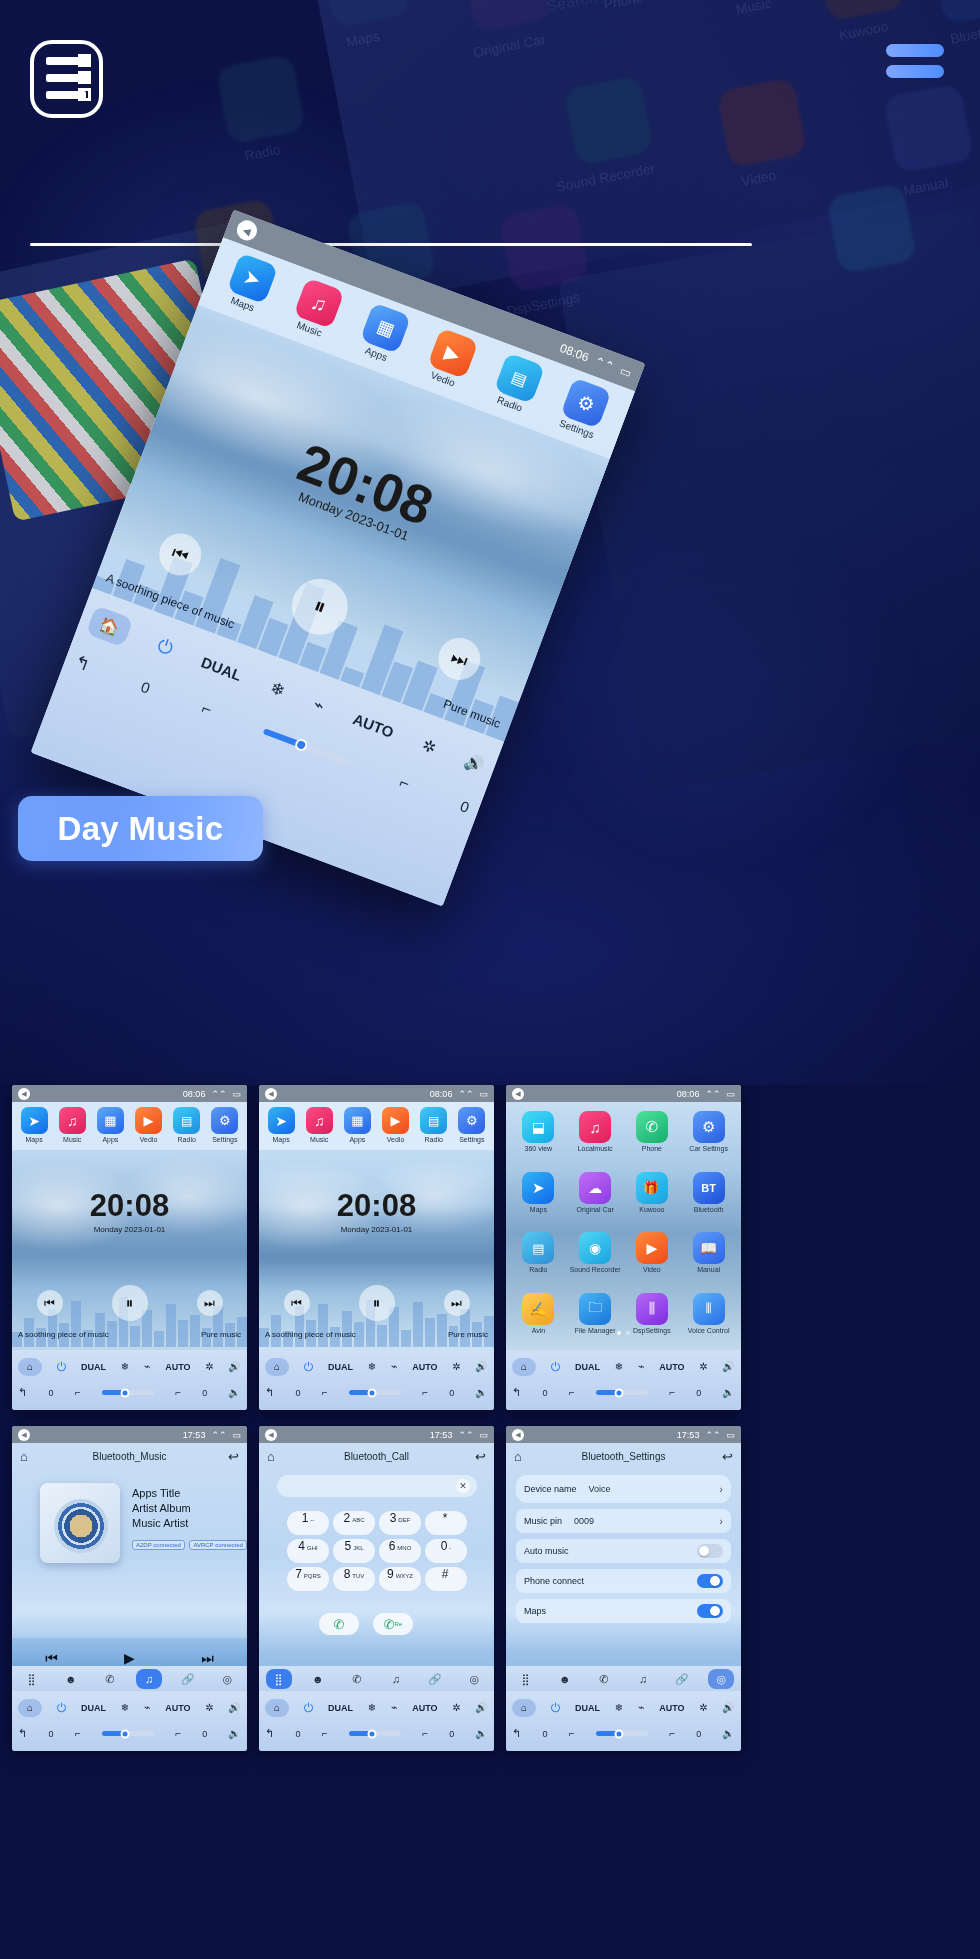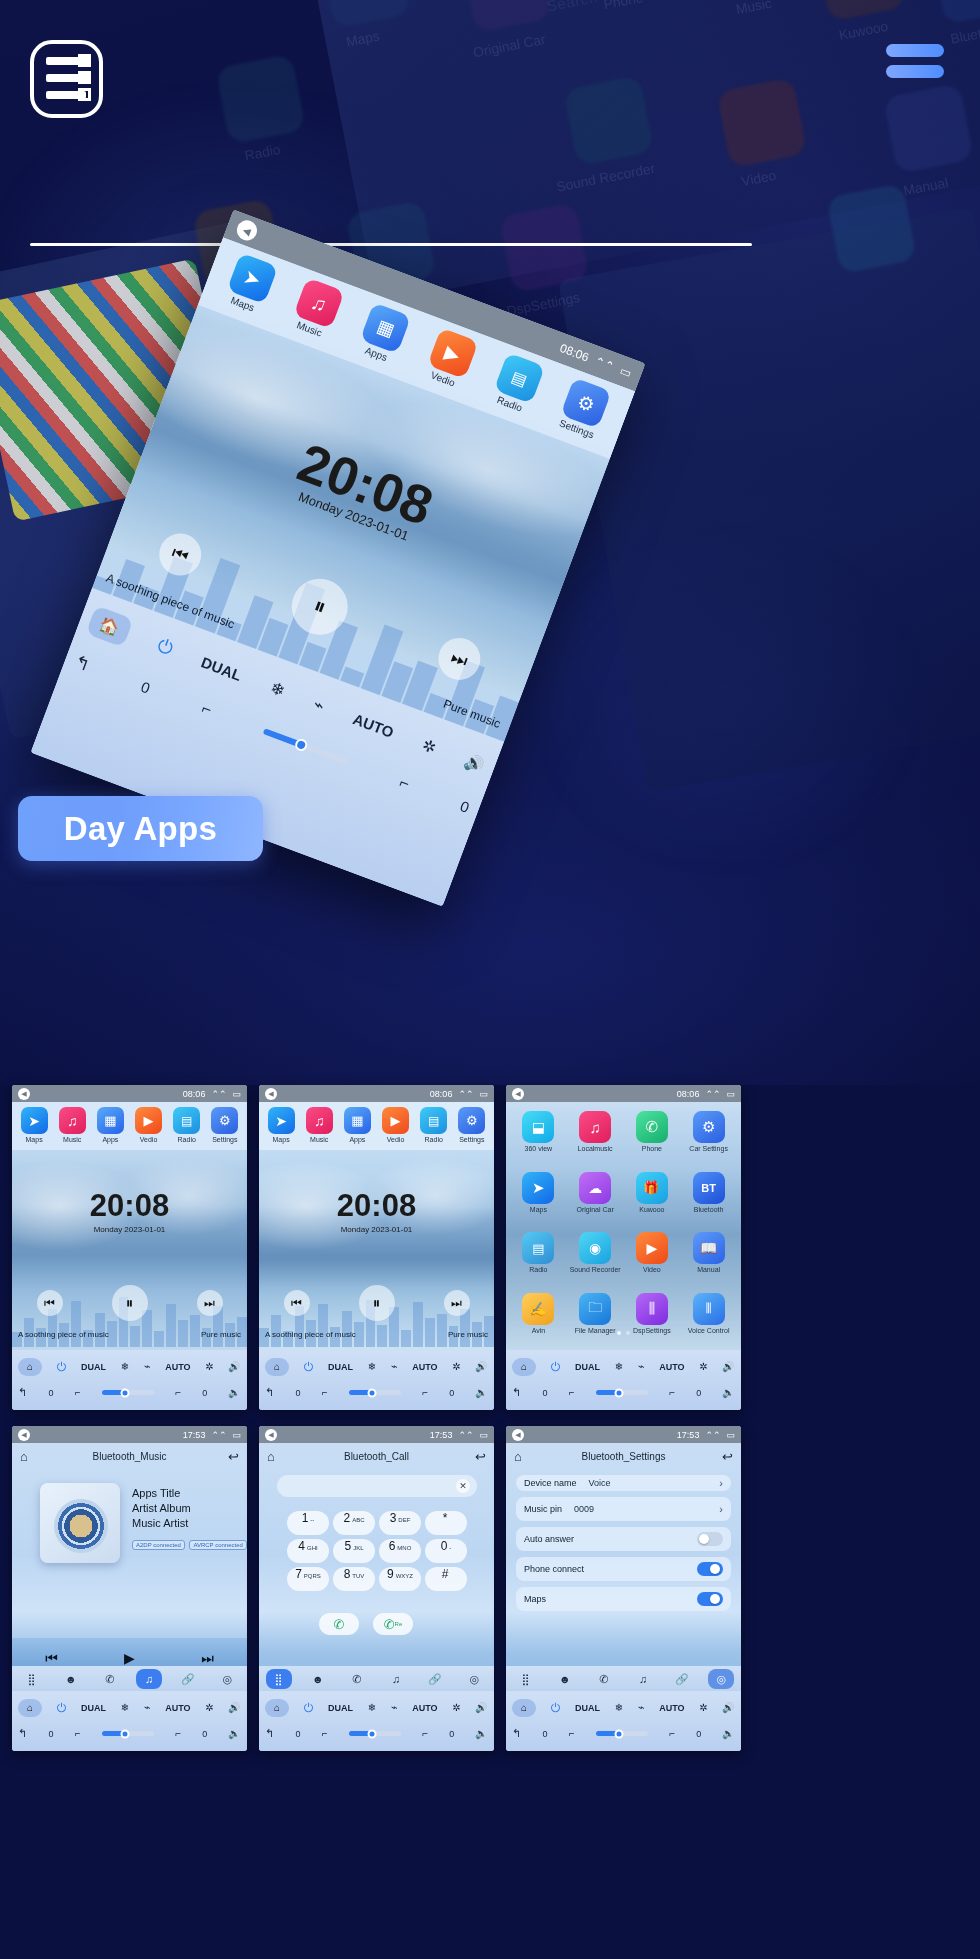--- a/index.html
+++ b/index.html
@@ -332,7 +332,7 @@
     </div>
   </div>
 
-  <div class="daymode">Day Apps</div>
+  <div class="daymode">Day Music</div>
 </div>
 
 <div class="thumbs">

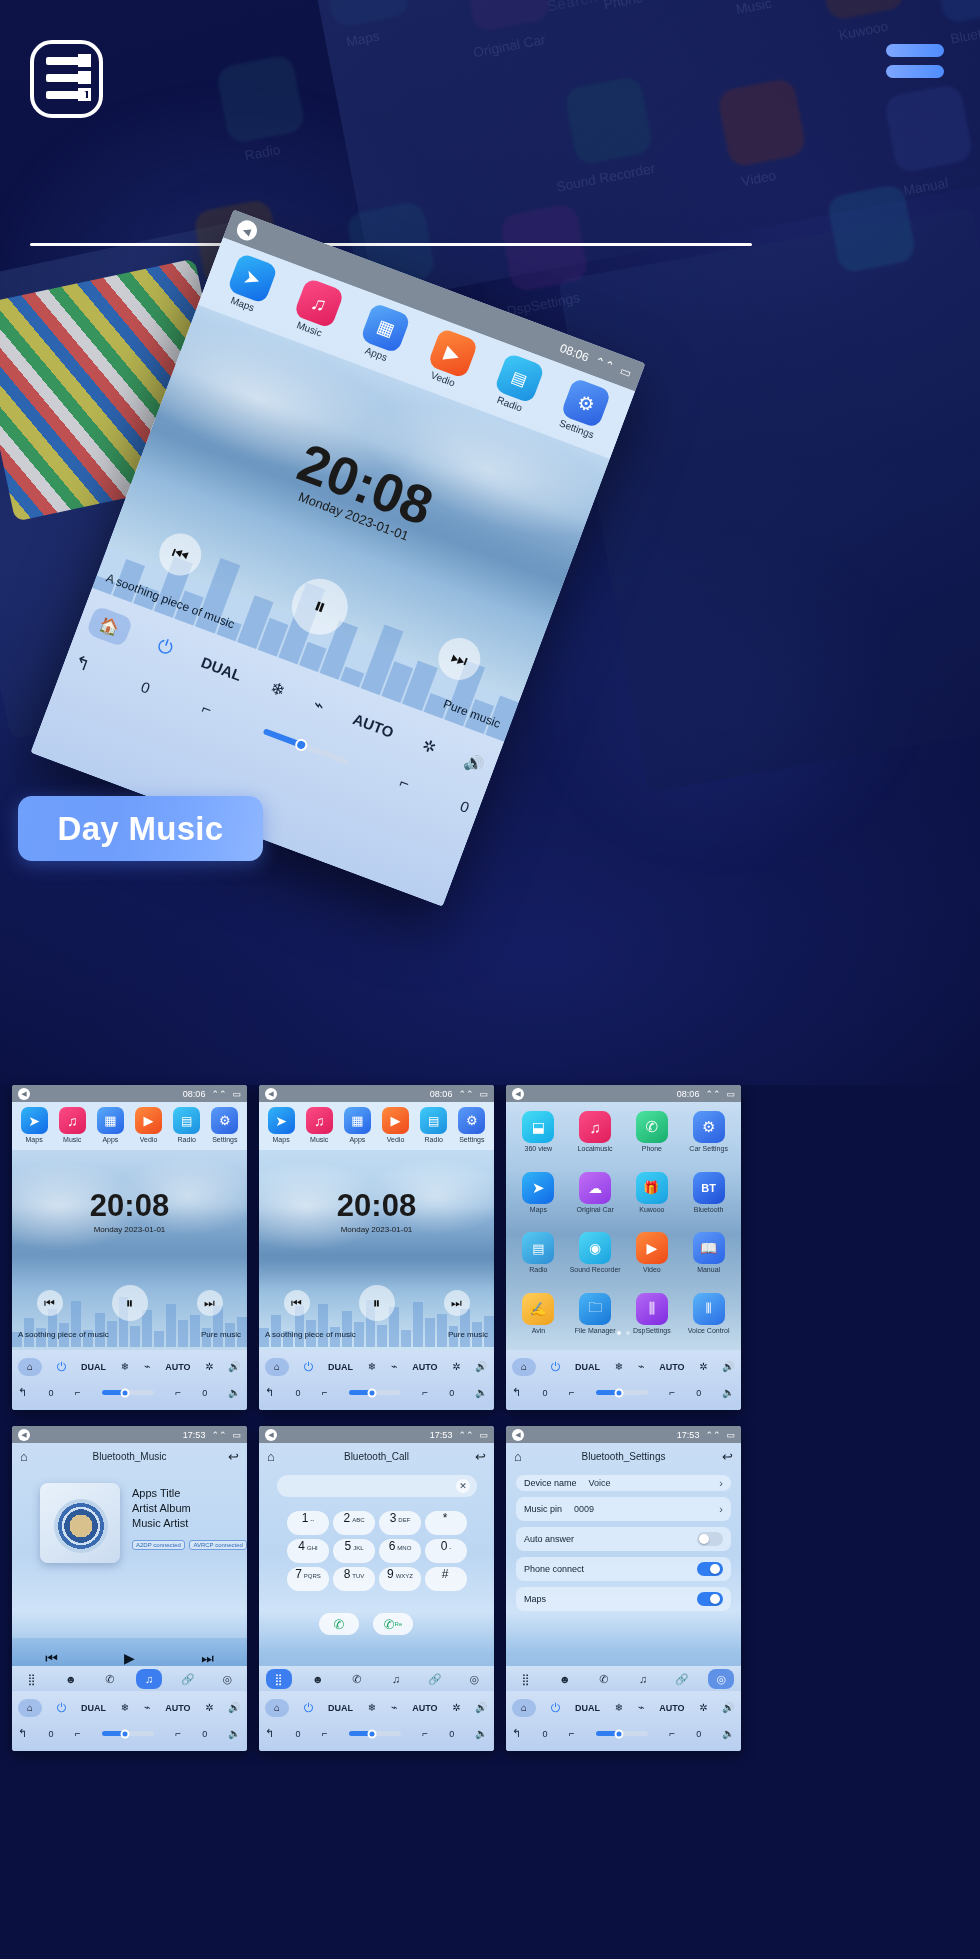--- a/index.html
+++ b/index.html
@@ -847,7 +847,7 @@
             <span class="btback" style="font-size:13px;">↩</span>
           </div>
           <div style="position:absolute;left:10px;top:32px;width:215px;">
-            <div class="setrow" style="height:16px;padding:0 8px;border-radius:11px;">
+            <div class="setrow" style="height:28px;padding:0 8px;border-radius:11px;">
               <span class="setlbl" style="font-size:9px;">Device name</span>
               <span class="setval" style="font-size:9px;margin-left:12px;">Voice</span>
               <span class="chev" style="font-size:11px;">›</span>

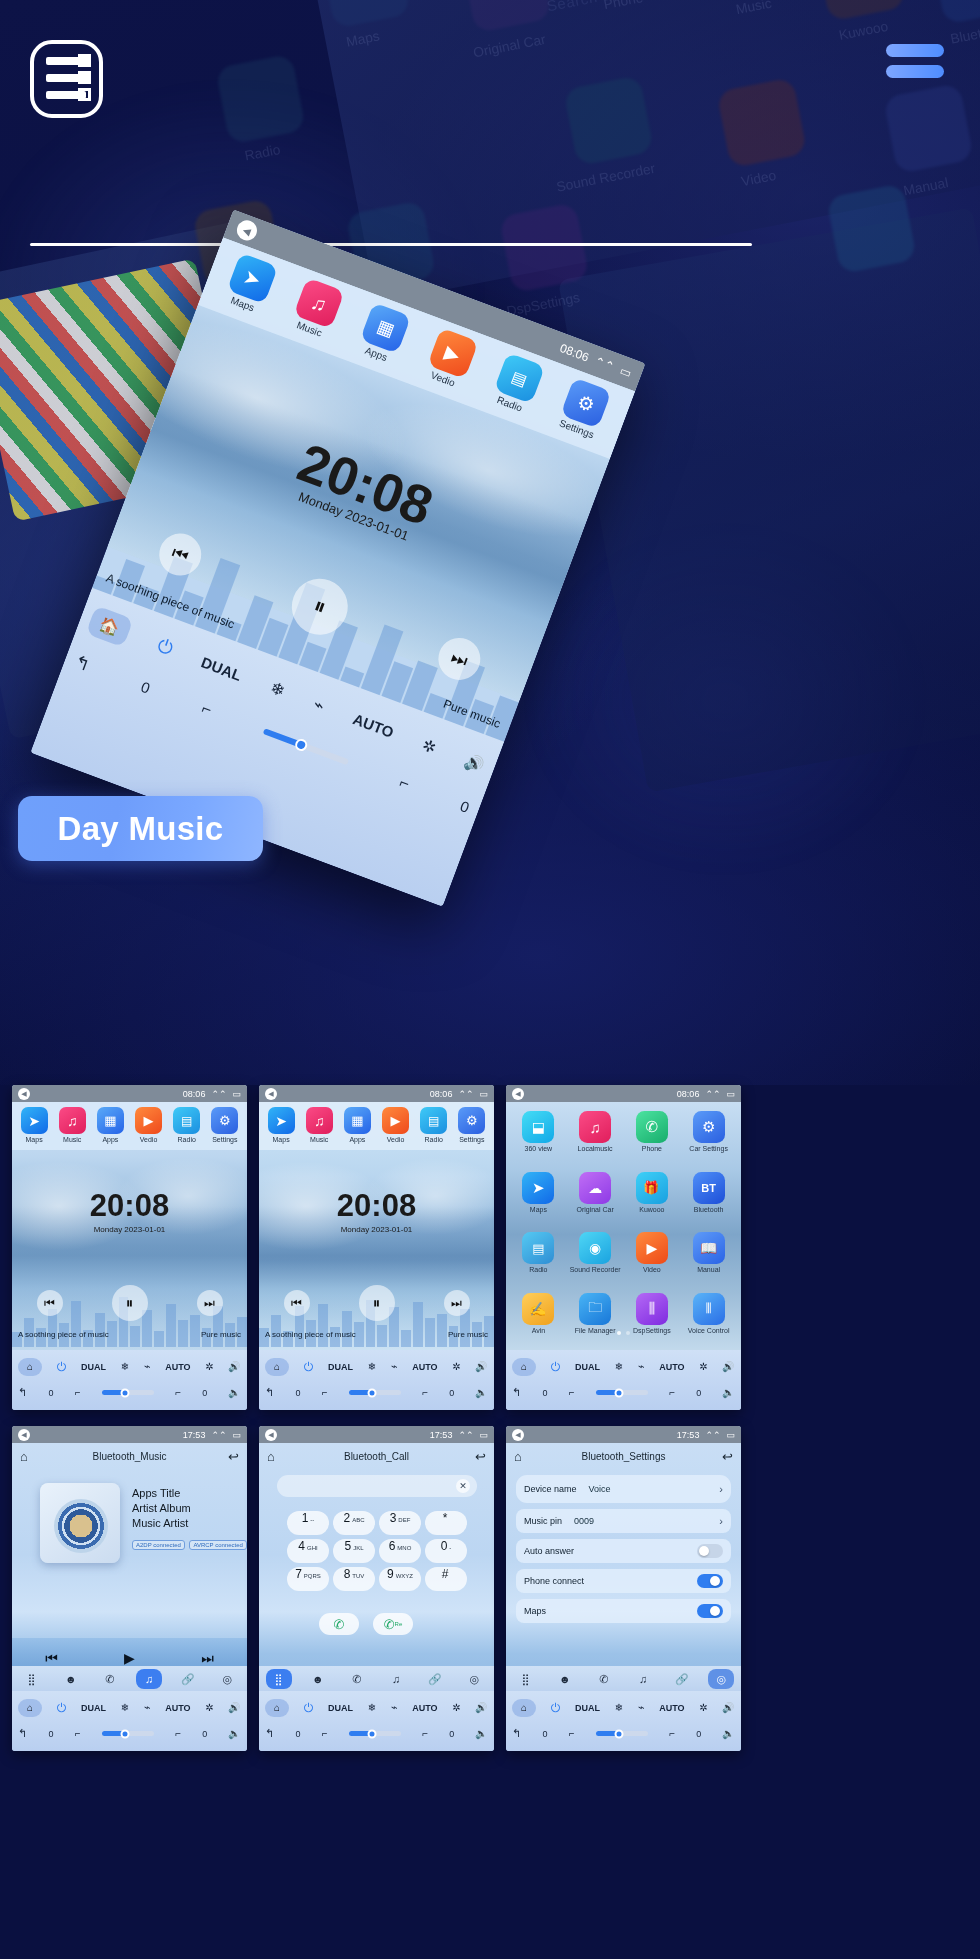--- a/index.html
+++ b/index.html
@@ -858,7 +858,7 @@
               <span class="chev" style="font-size:11px;">›</span>
             </div>
             <div class="setrow" style="height:24px;padding:0 8px;">
-              <span class="setlbl" style="font-size:9px;">Auto answer</span>
+              <span class="setlbl" style="font-size:9px;">Auto music</span>
               <span class="tog off" style="width:26px;height:14px;">
                   <span class="dot" style="left:2px;width:10px;height:10px;"></span>
                 </span>

